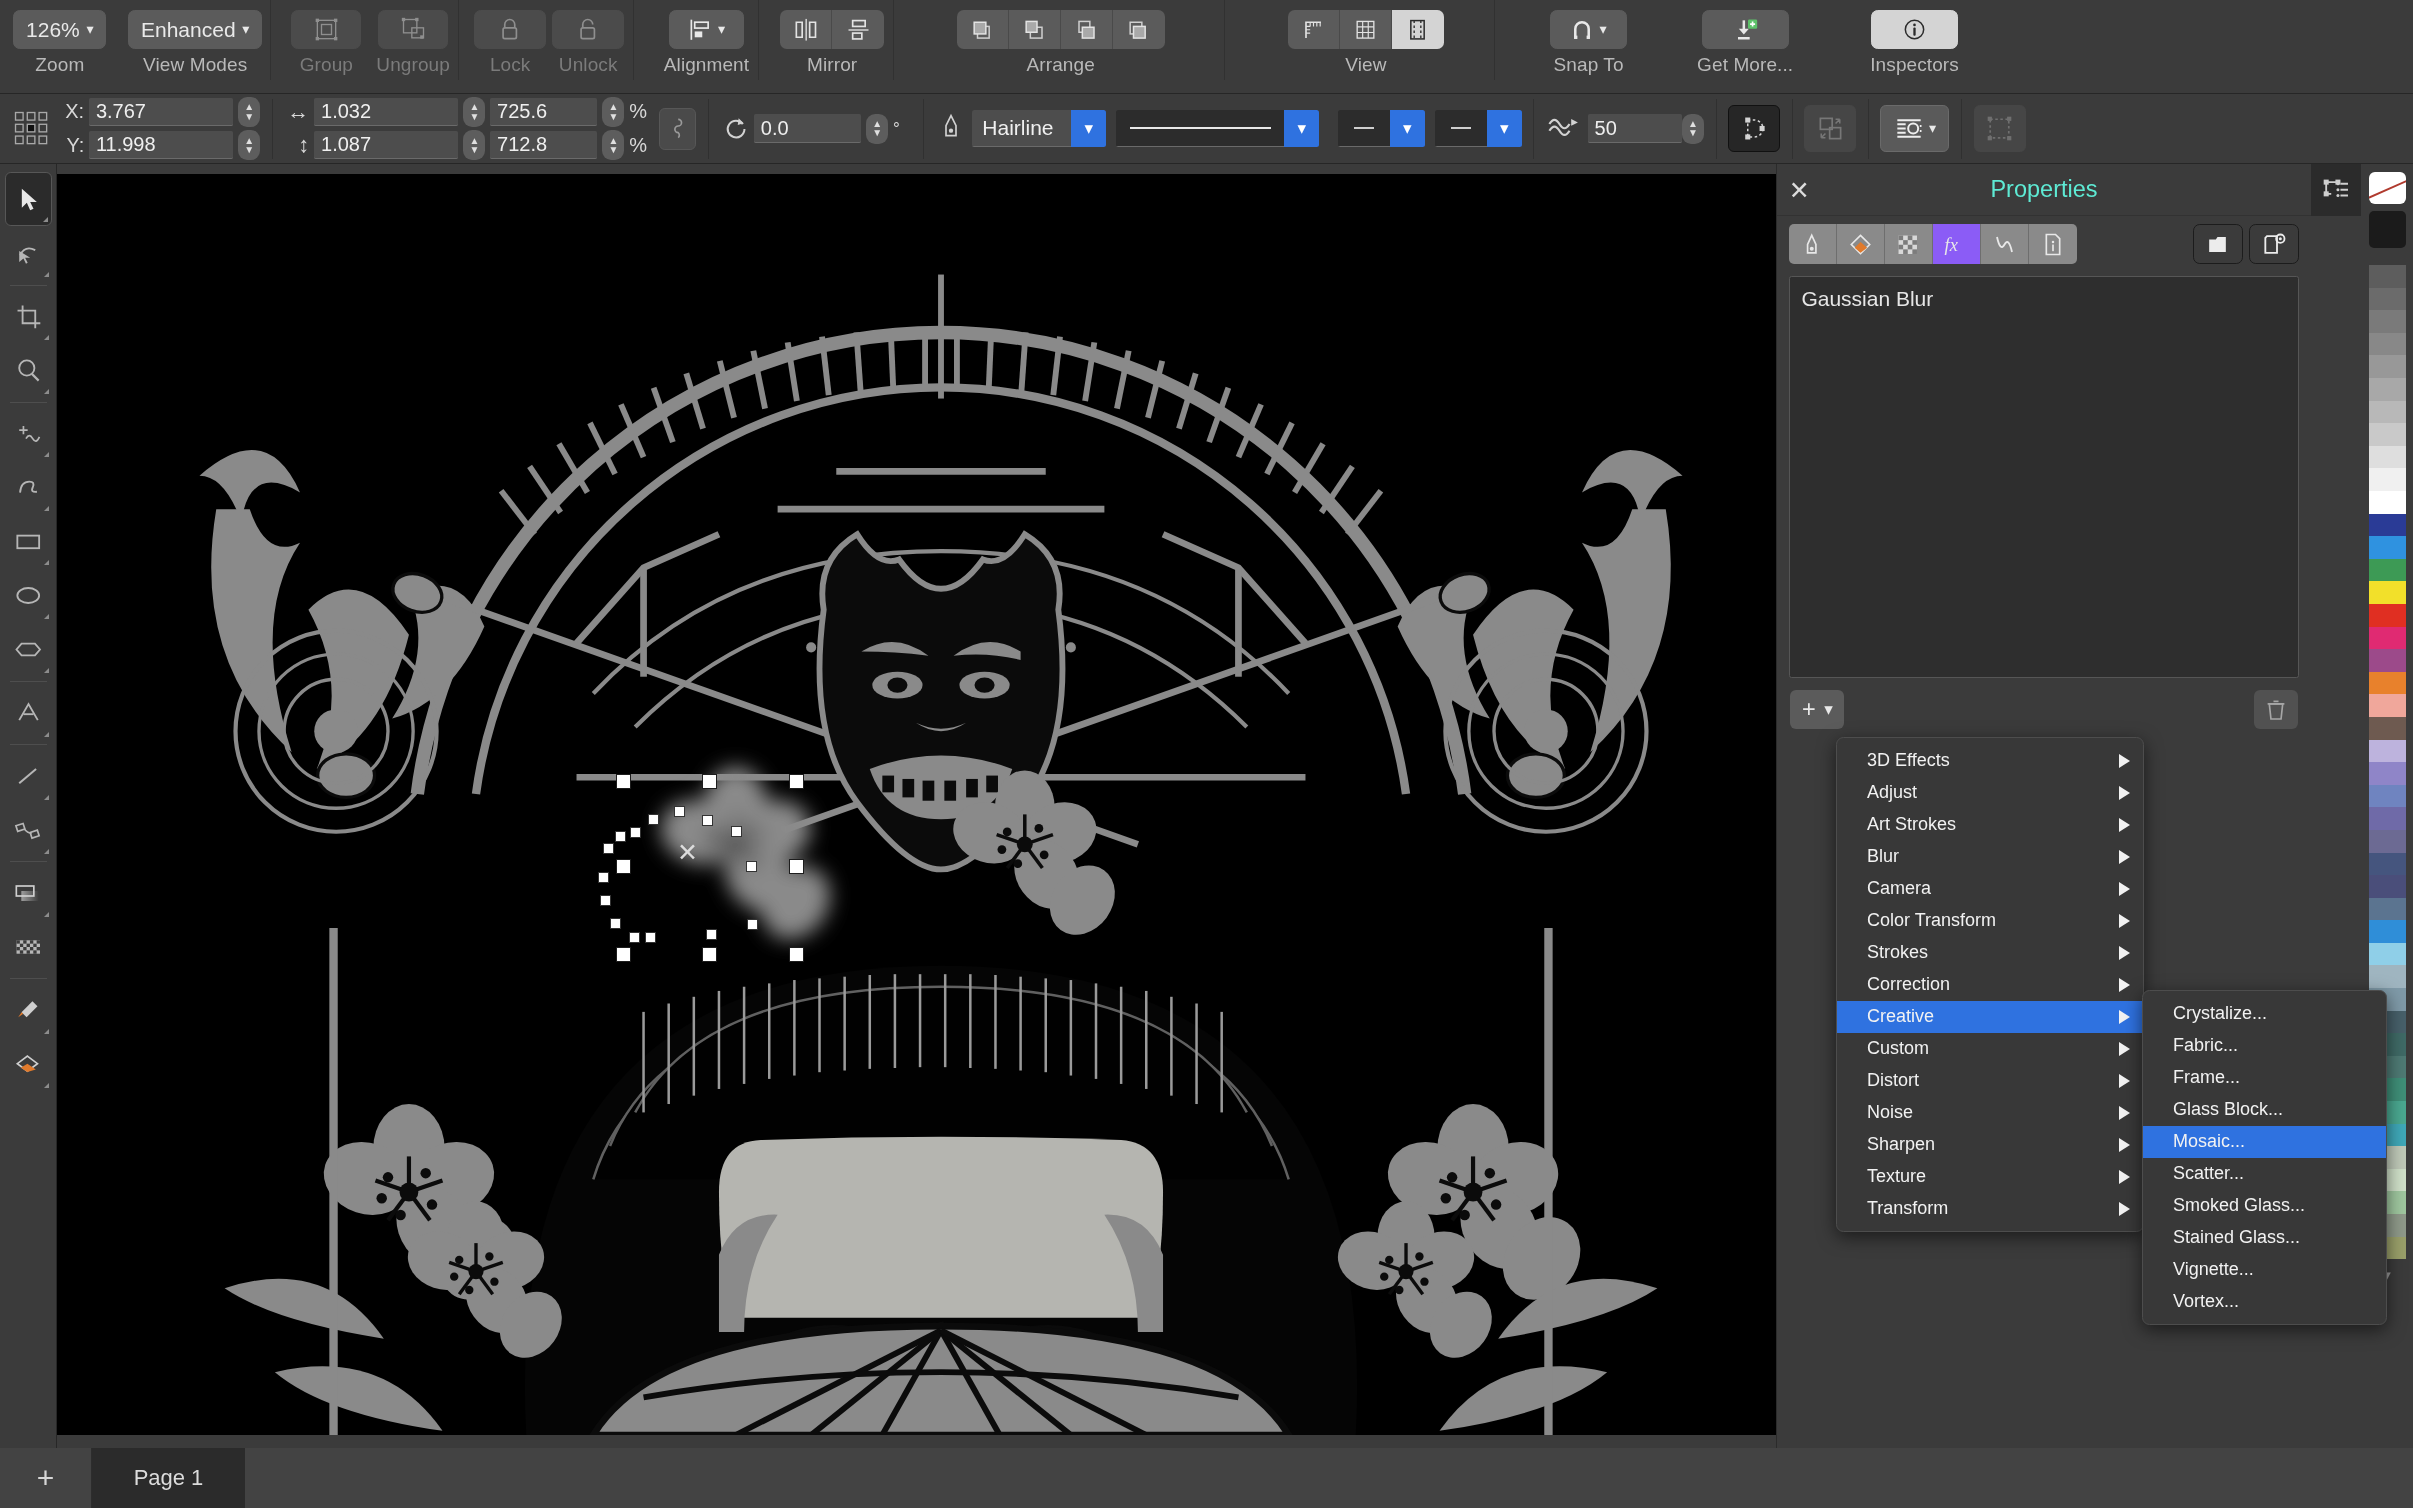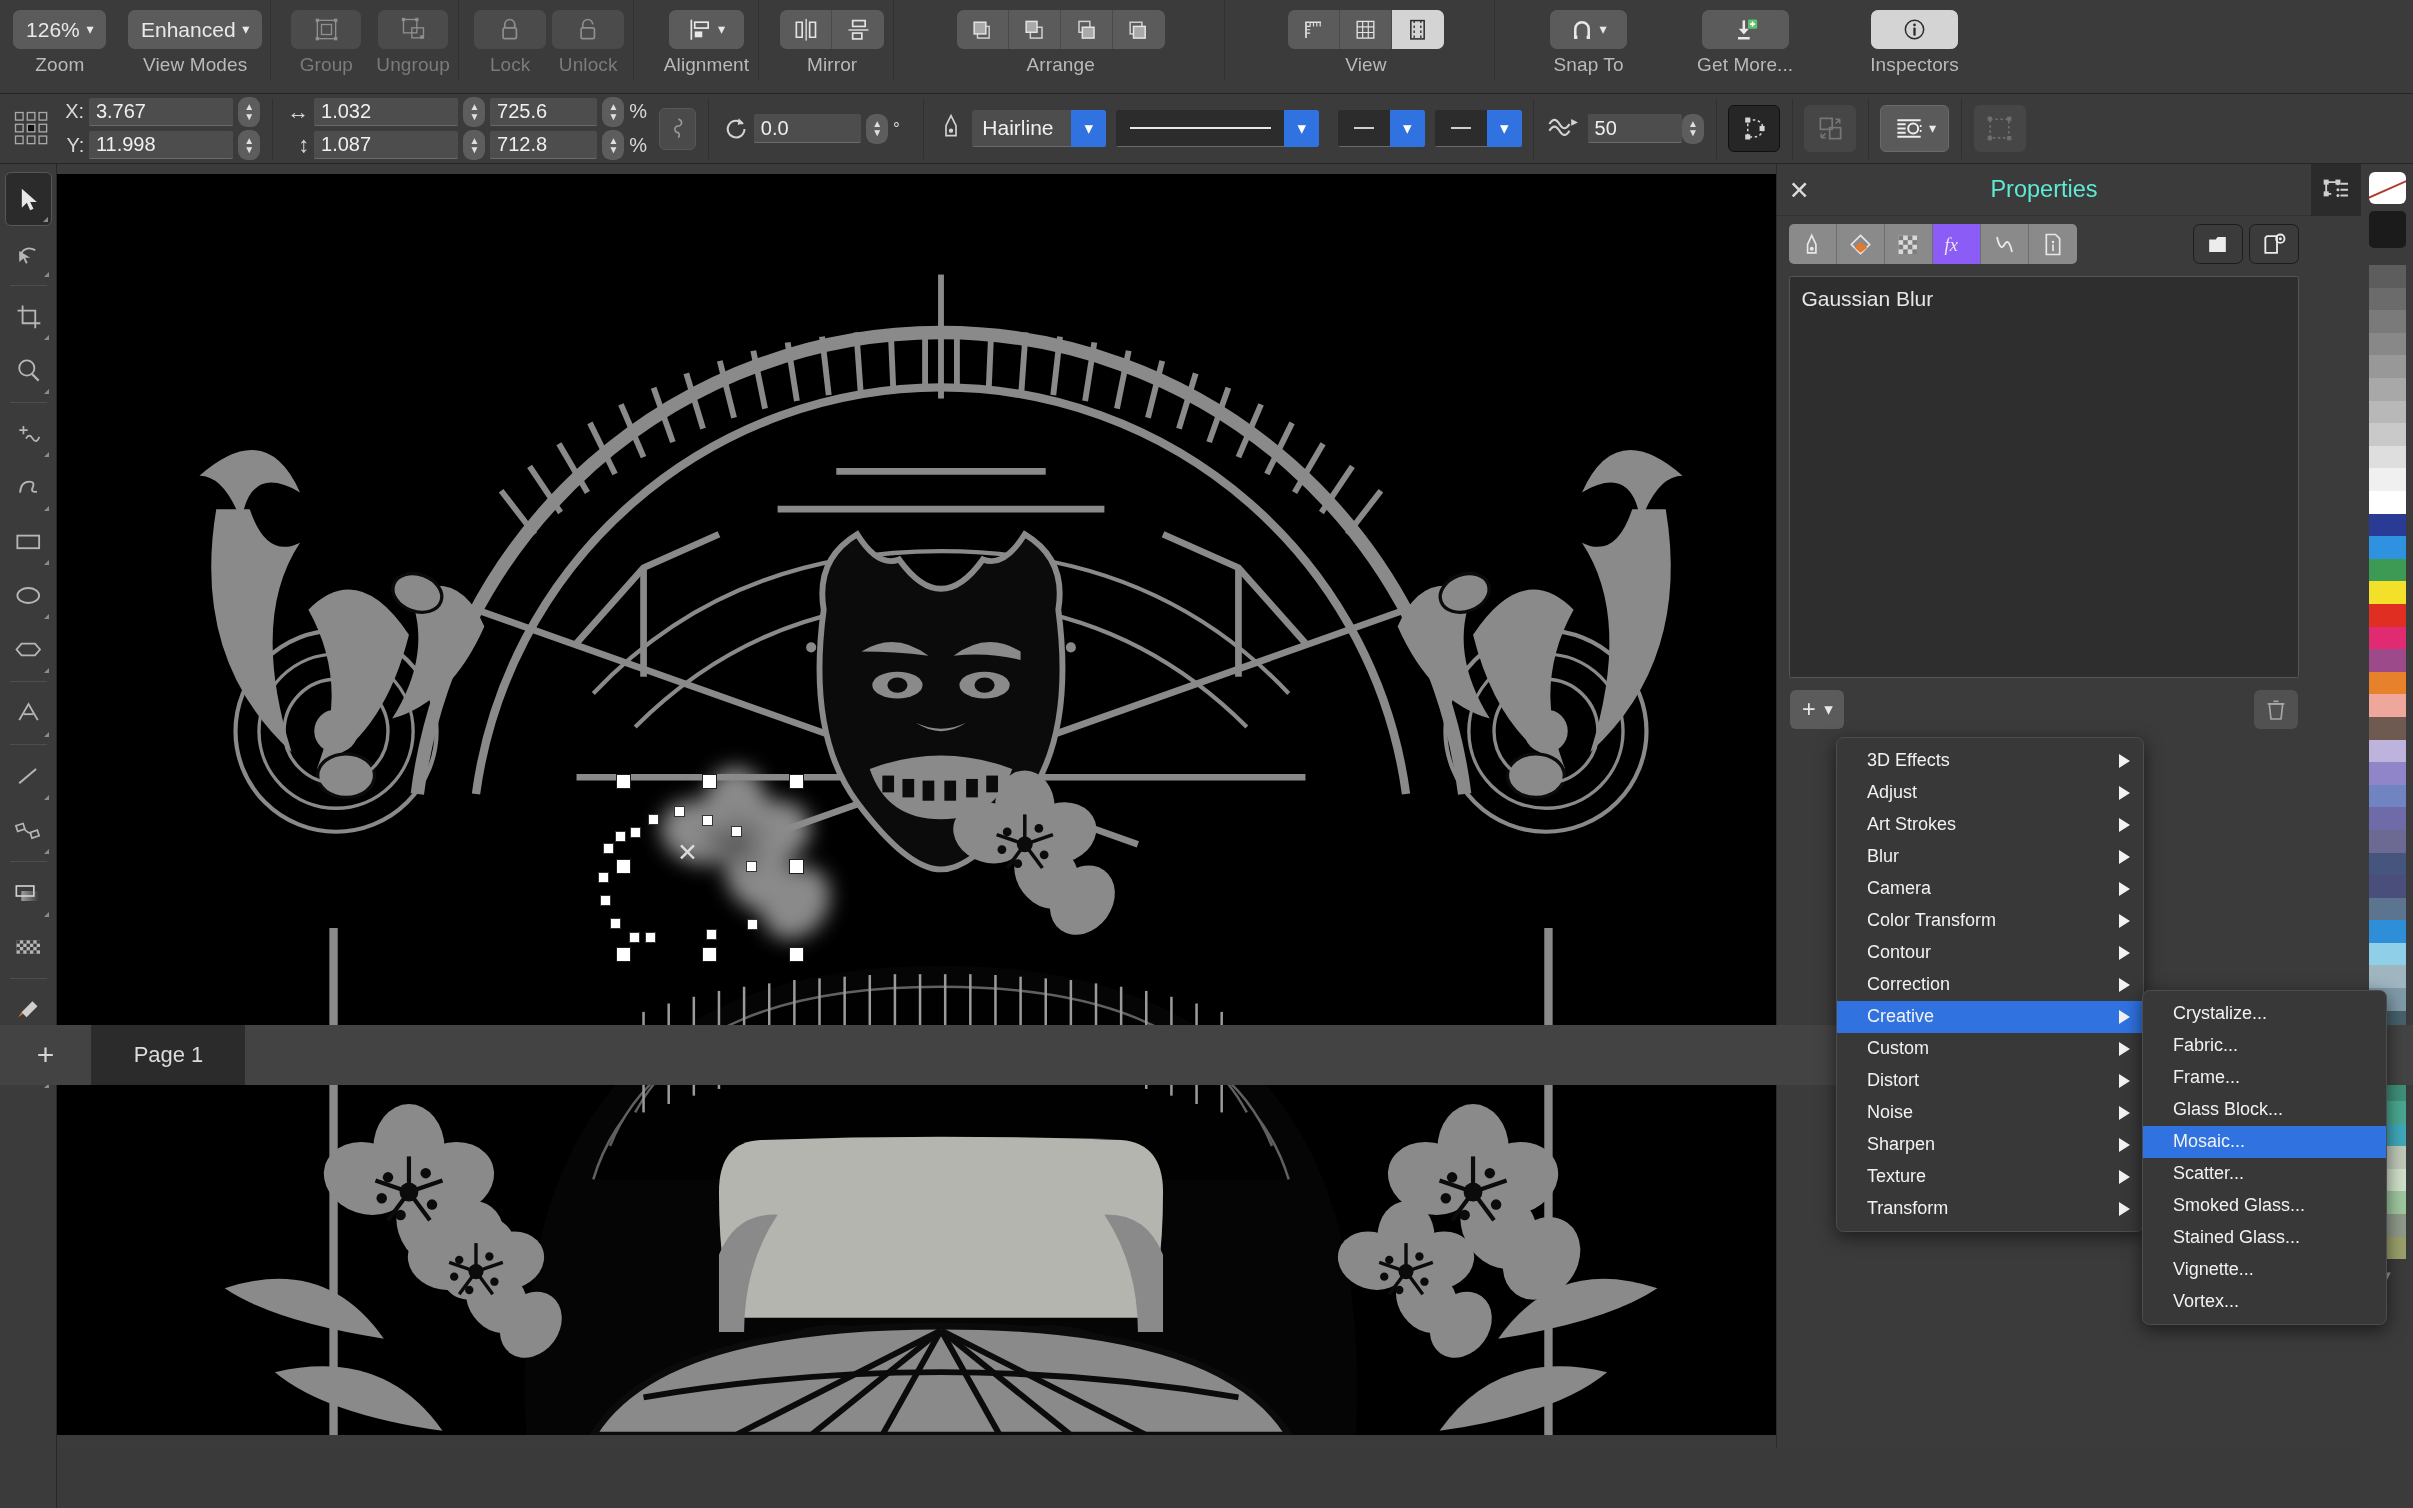--- a/index.html
+++ b/index.html
@@ -10,7 +10,7 @@
     overflow: hidden;
     -webkit-font-smoothing: antialiased;
   }
-  .app { position: relative; width: 2413px; height: 1085px; background: #3a3a3a; }
+  .app { position: relative; width: 2413px; height: 1508px; background: #3a3a3a; }
 
   
   .ribbon {

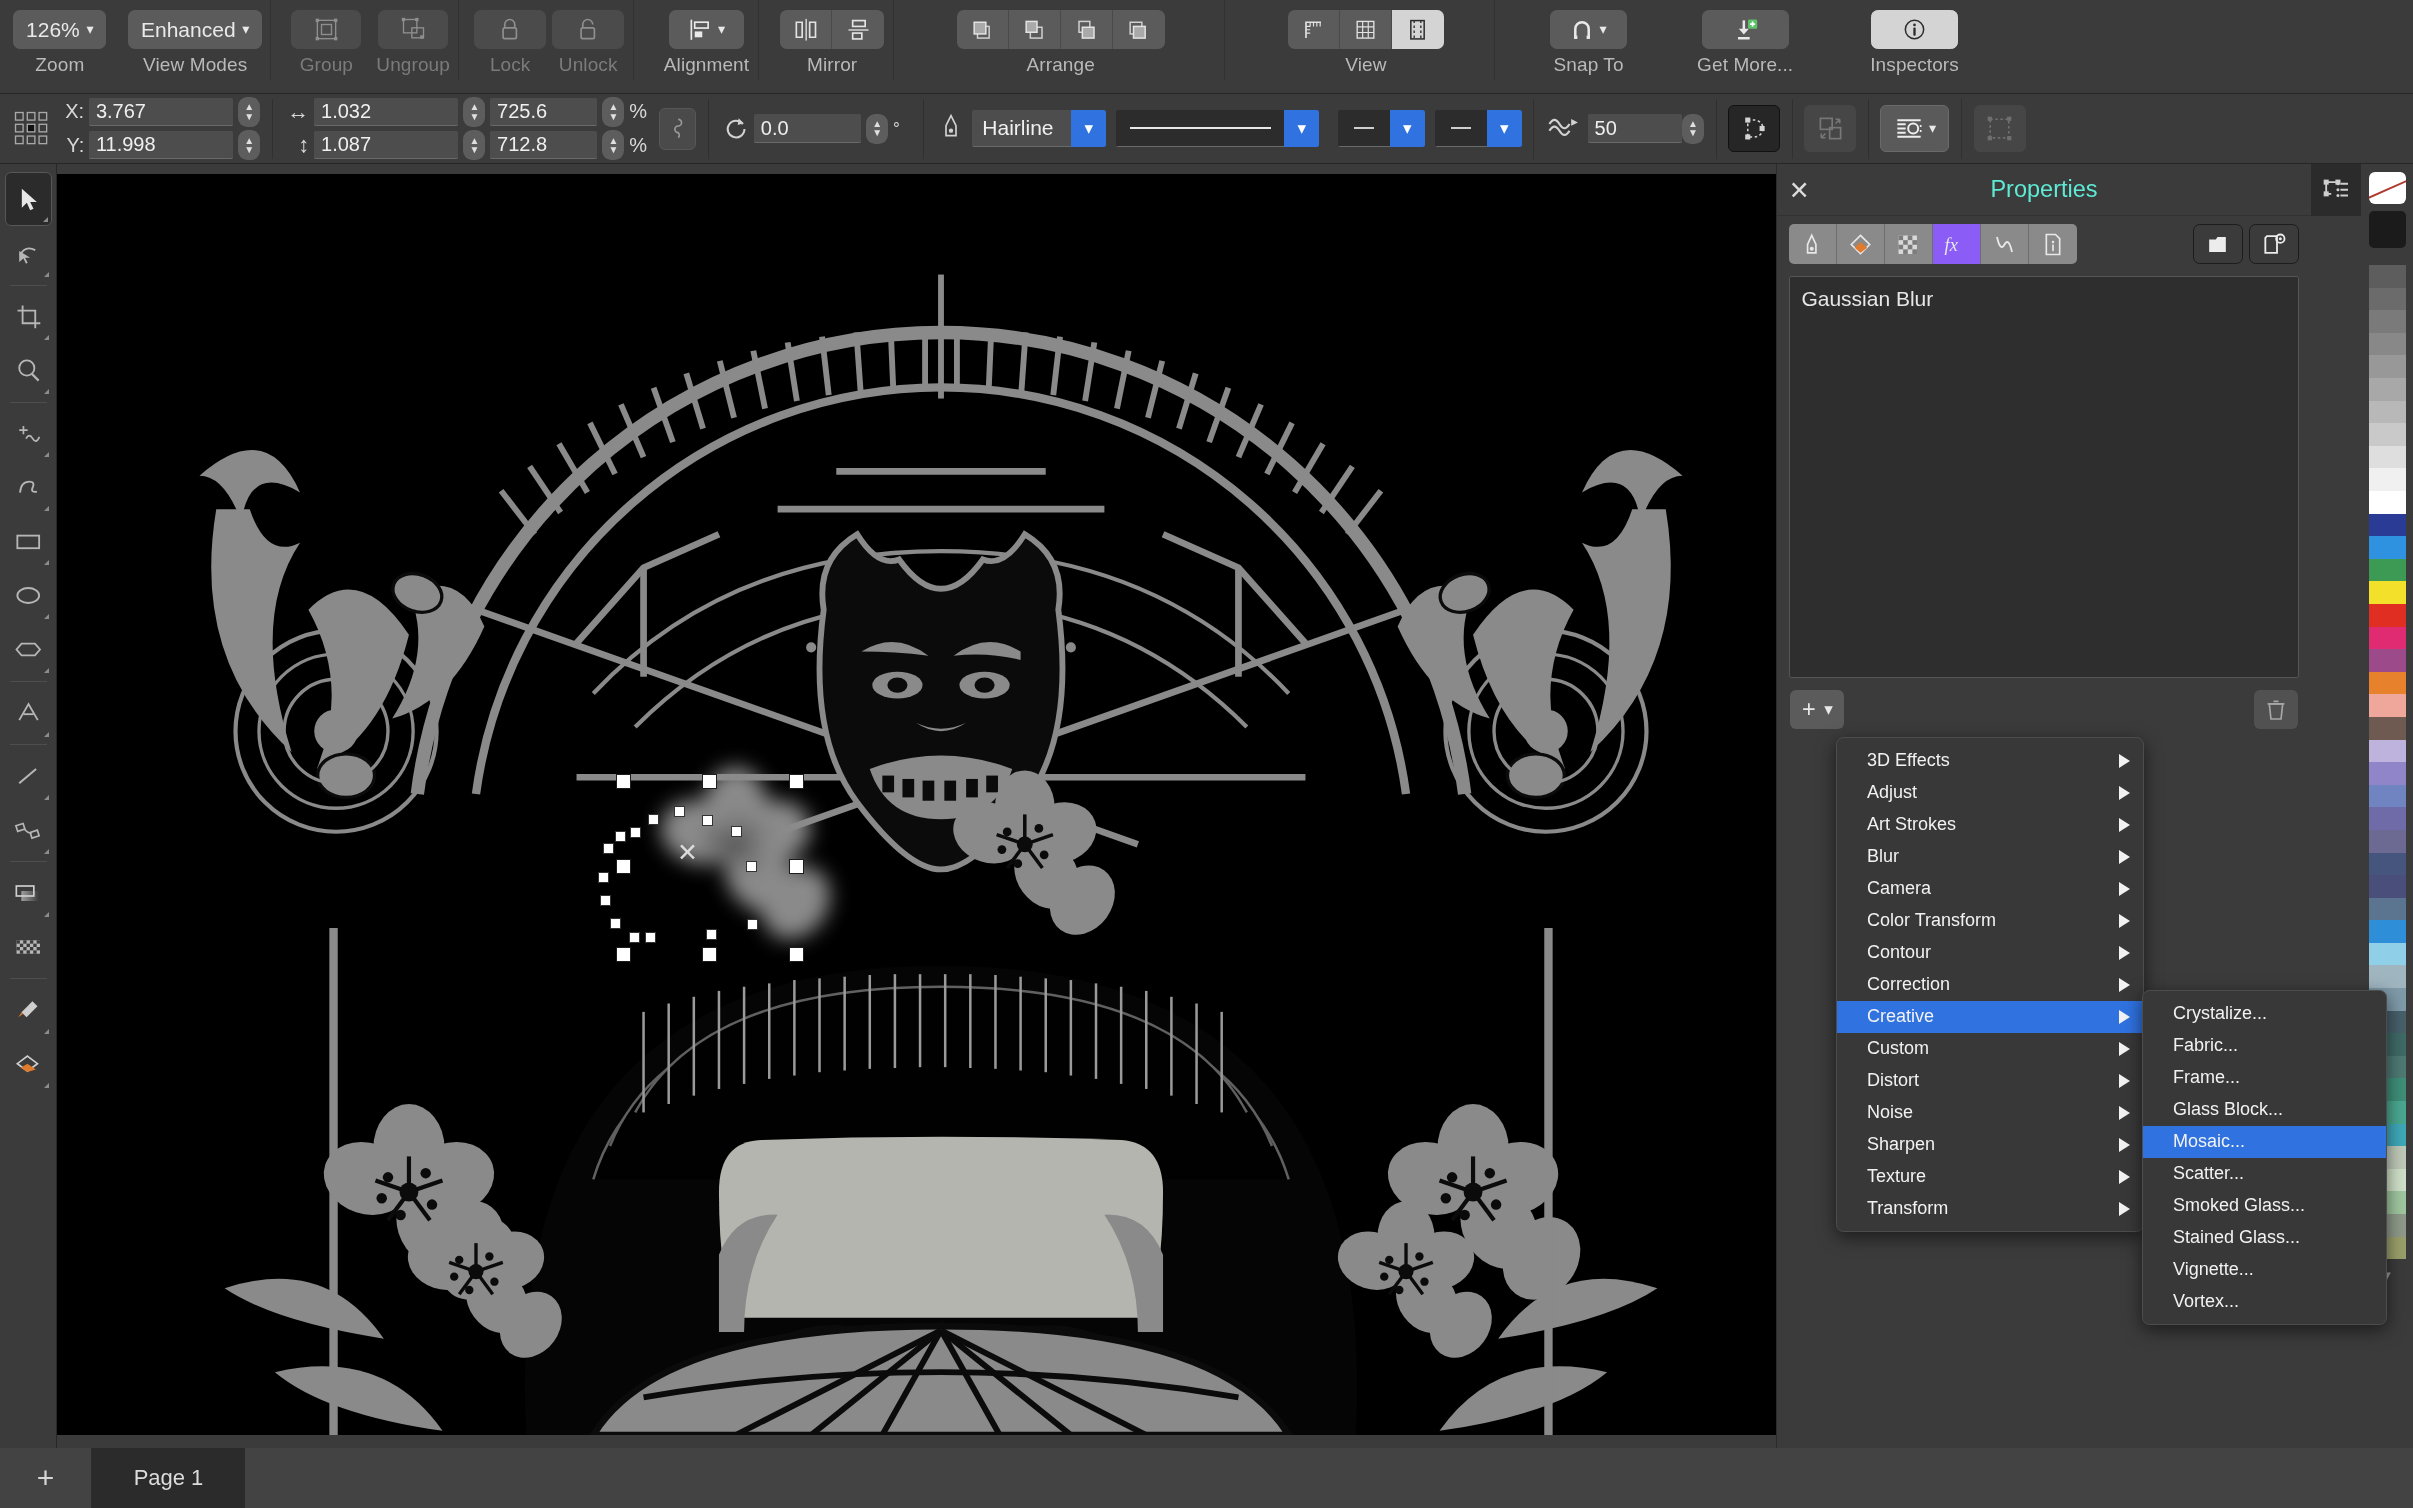--- a/index.html
+++ b/index.html
@@ -1267,7 +1267,7 @@
         <span class="arr"></span>
       </div>
       <div class="menu-item">
-        <span>Contour</span>
+        <span>Strokes</span>
         <span class="arr"></span>
       </div>
       <div class="menu-item">

